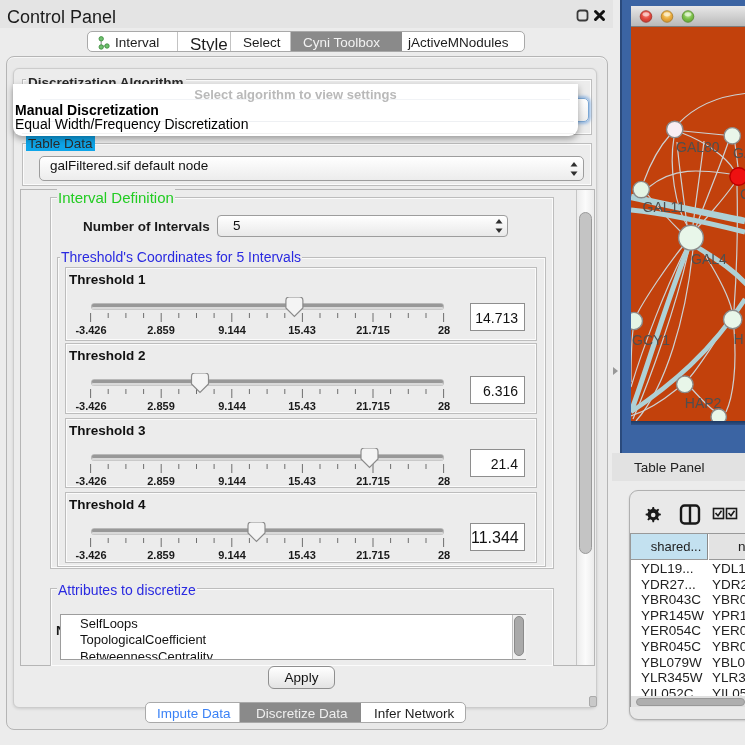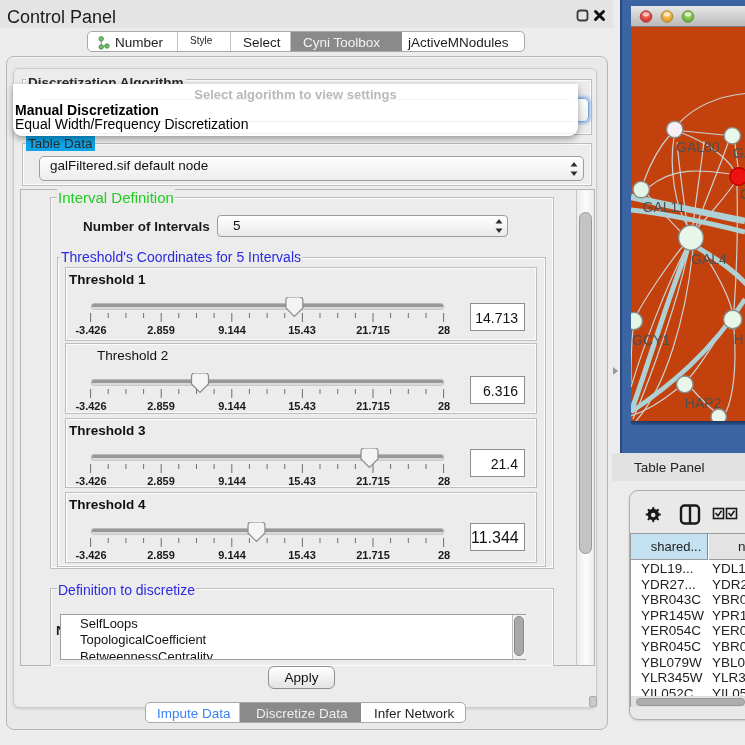--- a/index.html
+++ b/index.html
@@ -33,7 +33,7 @@
     <circle cx="3.2" cy="11" r="2.2" fill="#6fc06f" stroke="#3f8f3f" stroke-width="0.9"></circle>
     <circle cx="9" cy="10" r="2.2" fill="#6fc06f" stroke="#3f8f3f" stroke-width="0.9"></circle>
   </svg>
-  <div class="abs" style="left:27px;top:3px;font-size:13.5px;color:#1d1d1d;">Number</div>
+  <div class="abs" style="left:27px;top:3px;font-size:13.5px;color:#1d1d1d;">Interval</div>
   <div class="abs" style="left:102px;top:3px;font-size:10px;color:#1d1d1d;">Style</div>
   <div class="abs" style="left:155px;top:3px;font-size:13.5px;color:#1d1d1d;">Select</div>
   <div class="abs" style="left:215px;top:3px;font-size:13.5px;color:#f2f2f2;">Cyni Toolbox</div>

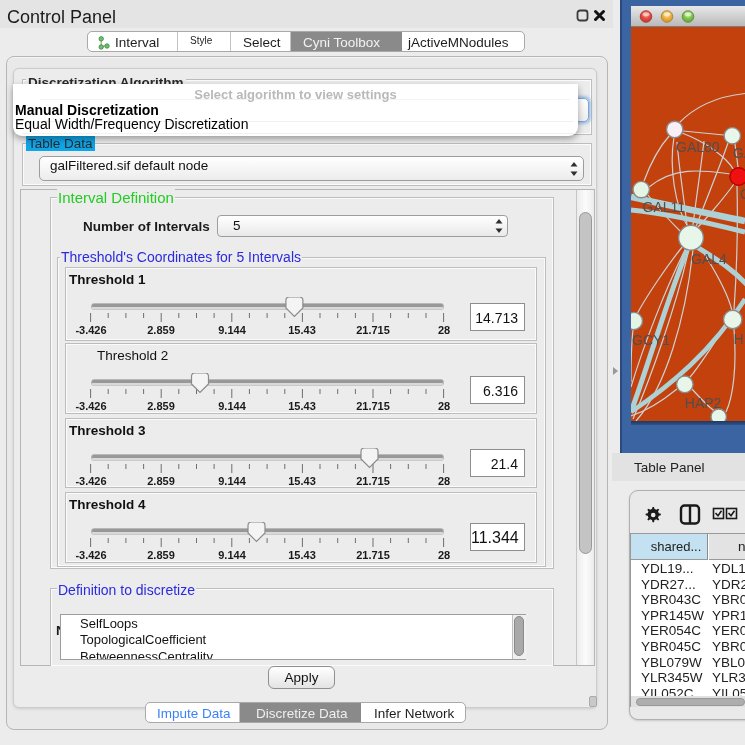--- a/index.html
+++ b/index.html
@@ -34,7 +34,7 @@
     <circle cx="9" cy="10" r="2.2" fill="#6fc06f" stroke="#3f8f3f" stroke-width="0.9"></circle>
   </svg>
   <div class="abs" style="left:27px;top:3px;font-size:13.5px;color:#1d1d1d;">Interval</div>
-  <div class="abs" style="left:102px;top:3px;font-size:10px;color:#1d1d1d;">Style</div>
+  <div class="abs" style="left:102px;top:3px;font-size:17px;color:#1d1d1d;">Style</div>
   <div class="abs" style="left:155px;top:3px;font-size:13.5px;color:#1d1d1d;">Select</div>
   <div class="abs" style="left:215px;top:3px;font-size:13.5px;color:#f2f2f2;">Cyni Toolbox</div>
   <div class="abs" style="left:320px;top:3px;font-size:13.5px;color:#1d1d1d;">jActiveMNodules</div>

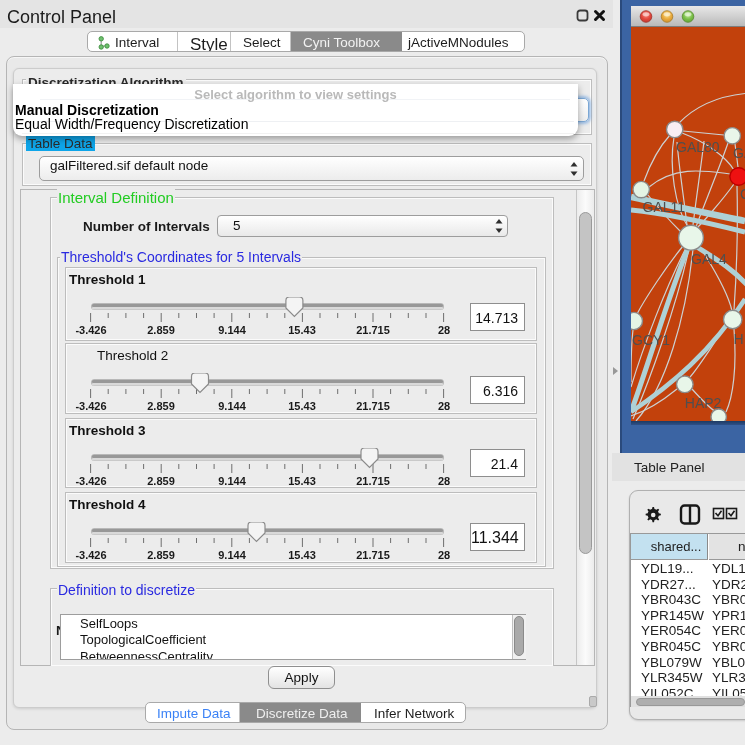--- a/index.html
+++ b/index.html
@@ -108,7 +108,7 @@
 <div class="abs" style="left:414px;top:324px;width:60px;text-align:center;font-size:11px;font-weight:bold;color:#1a1a1a;">28</div>
 <div class="abs" style="left:470px;top:303px;width:55px;height:28px;background:#ffffff;border:1px solid #8e8e8e;font-size:14px;color:#111;text-align:right;line-height:28px;padding-right:6px;">14.713</div>
 <div class="abs etched" style="left:65px;top:343px;width:472px;height:71px;"></div>
-<div class="abs" style="left:69px;top:348px;font-size:13.5px;font-weight:normal;color:#111;margin-left:28px;">Threshold 2</div>
+<div class="abs" style="left:69px;top:348px;font-size:13.5px;font-weight:bold;color:#111;">Threshold 2</div>
 <svg class="abs" style="left:80px;top:373px;" width="376" height="32" viewBox="0 0 376 32">
 <rect x="11" y="6.0" width="353" height="7" rx="3.5" fill="#b8b8b8"></rect>
 <rect x="12" y="7.0" width="351" height="3" rx="1.5" fill="#989898"></rect>

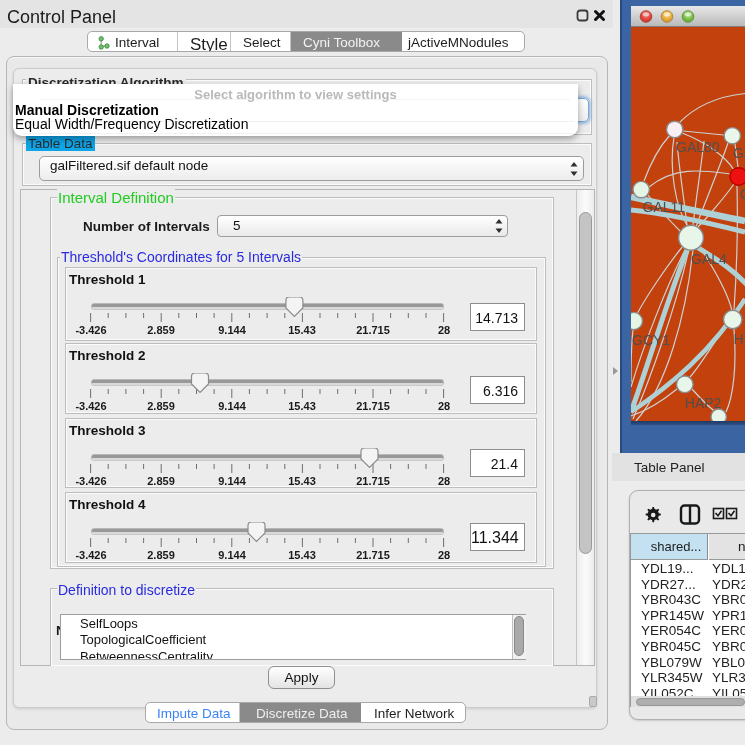--- a/index.html
+++ b/index.html
@@ -217,7 +217,7 @@
 <div class="abs" style="left:470px;top:523px;width:55px;height:28px;background:#ffffff;border:1px solid #8e8e8e;font-size:16px;color:#111;text-align:right;line-height:28px;padding-right:19px;">11.344</div>
 
 <div class="abs etched" style="left:50px;top:588px;width:504px;height:79px;"></div>
-<div class="abs" style="left:57px;top:582px;font-size:14px;color:#2a2ae0;background:#ececec;padding:0 1px;">Definition to discretize</div>
+<div class="abs" style="left:57px;top:582px;font-size:14px;color:#2a2ae0;background:#ececec;padding:0 1px;">Attributes to discretize</div>
 <div class="abs" style="left:56px;top:599px;font-size:13.5px;font-weight:bold;color:#1a1a1a;margin-top:24px;">Numerical Attributes</div>
 <div class="abs" style="left:60px;top:614px;width:466px;height:46px;background:#ffffff;border:1px solid #9d9d9d;overflow:hidden;">
   <div style="padding:1px 0 0 19px;font-size:13px;color:#111;line-height:16.3px;">SelfLoops<br>TopologicalCoefficient<br>BetweennessCentrality</div>

